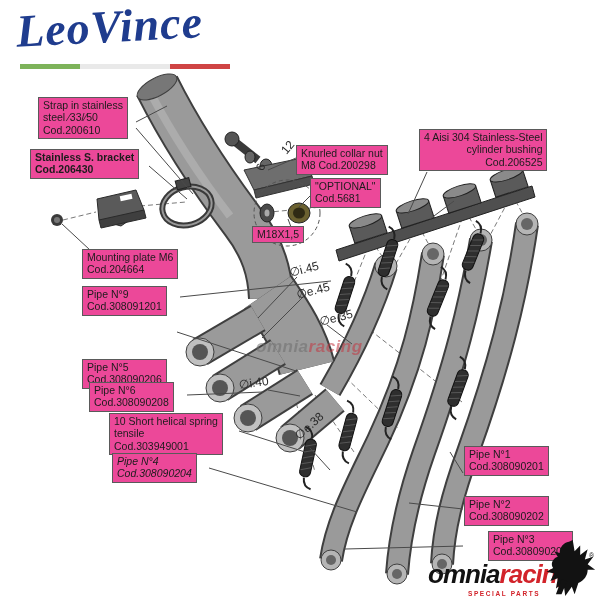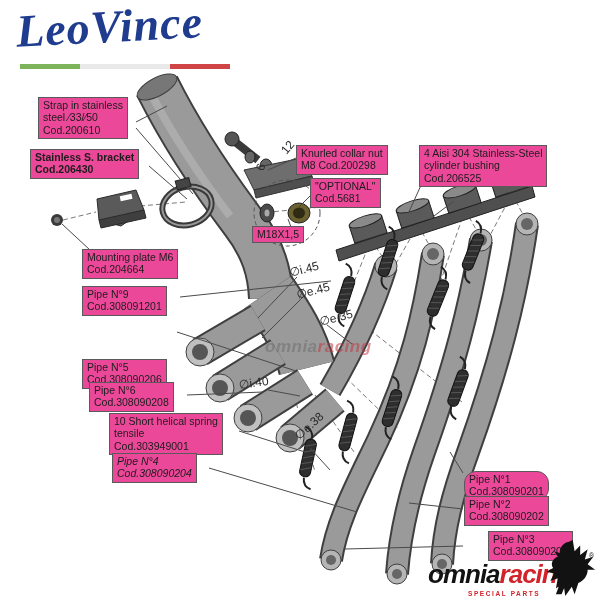--- a/index.html
+++ b/index.html
@@ -253,7 +253,7 @@
   <div class="callout" style="left:252px;top:226px;">
     <span>M18X1,5</span>
   </div>
-  <div class="callout" style="left:419px;top:145px;">
+  <div class="callout" style="left:419px;top:129px;text-align:right;">
     <span>4 Aisi 304 Stainless-Steel</span>
     <span>cylinder bushing</span>
     <span>Cod.206525</span>

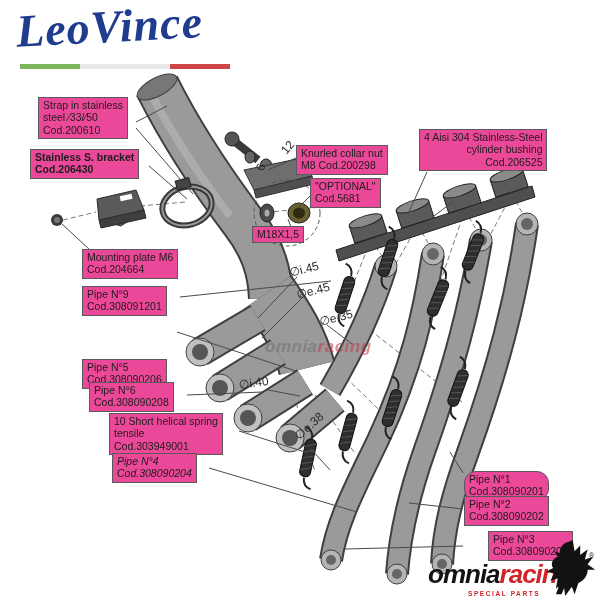--- a/index.html
+++ b/index.html
@@ -23,7 +23,7 @@
        white-space:nowrap;}
   
   #watermark{position:absolute;left:256px;top:337px;z-index:4;font-size:17px;font-weight:bold;
-             font-style:italic;letter-spacing:.5px;margin-left:9px;}
+             font-style:italic;letter-spacing:.5px;}
   #watermark .wm1{color:rgba(110,110,110,.55);}
   #watermark .wm2{color:rgba(195,55,65,.55);}
   

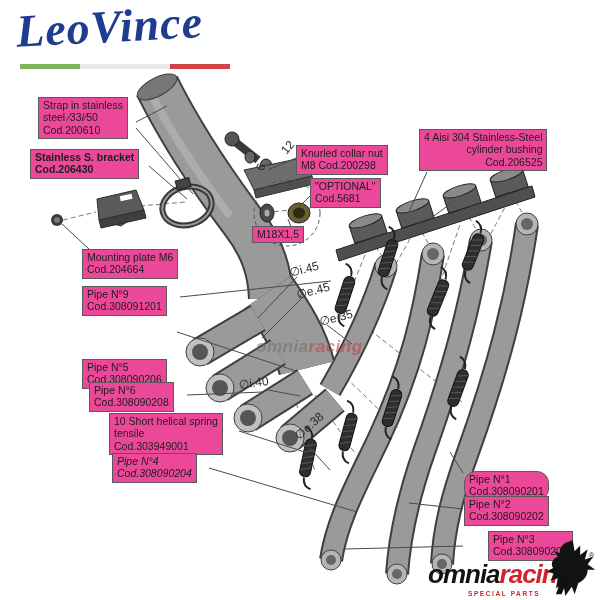--- a/index.html
+++ b/index.html
@@ -283,7 +283,7 @@
     <span>Pipe N°4</span>
     <span>Cod.308090204</span>
   </div>
-  <div class="callout" style="left:464px;top:471px;border-radius:12px;">
+  <div class="callout" style="left:464px;top:446px;">
     <span>Pipe N°1</span>
     <span>Cod.308090201</span>
   </div>

